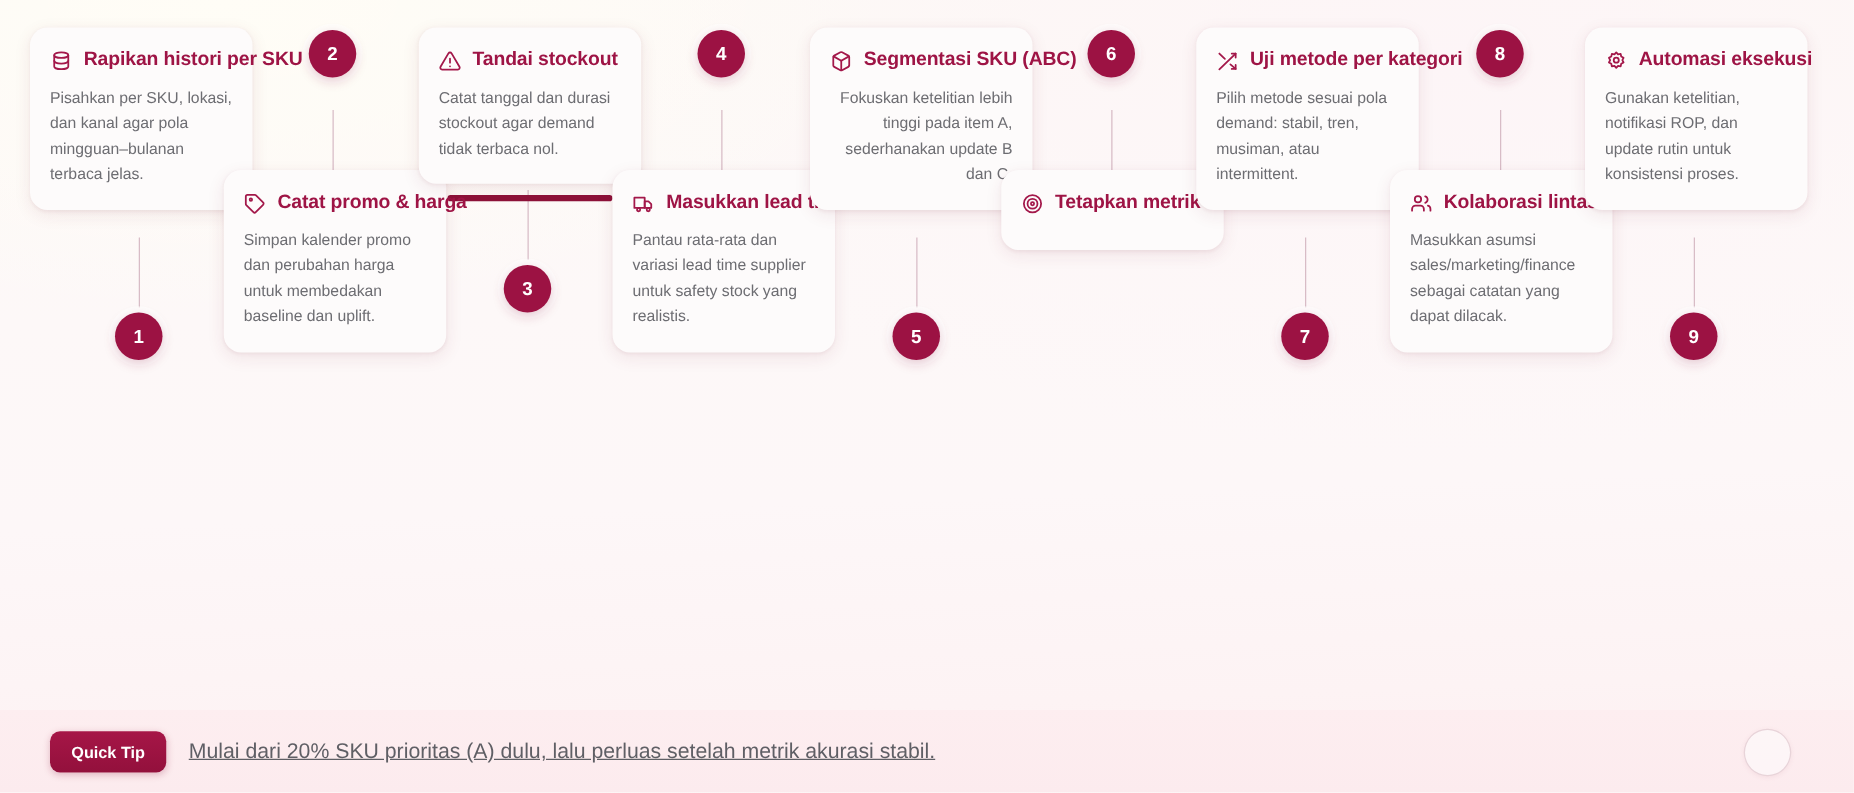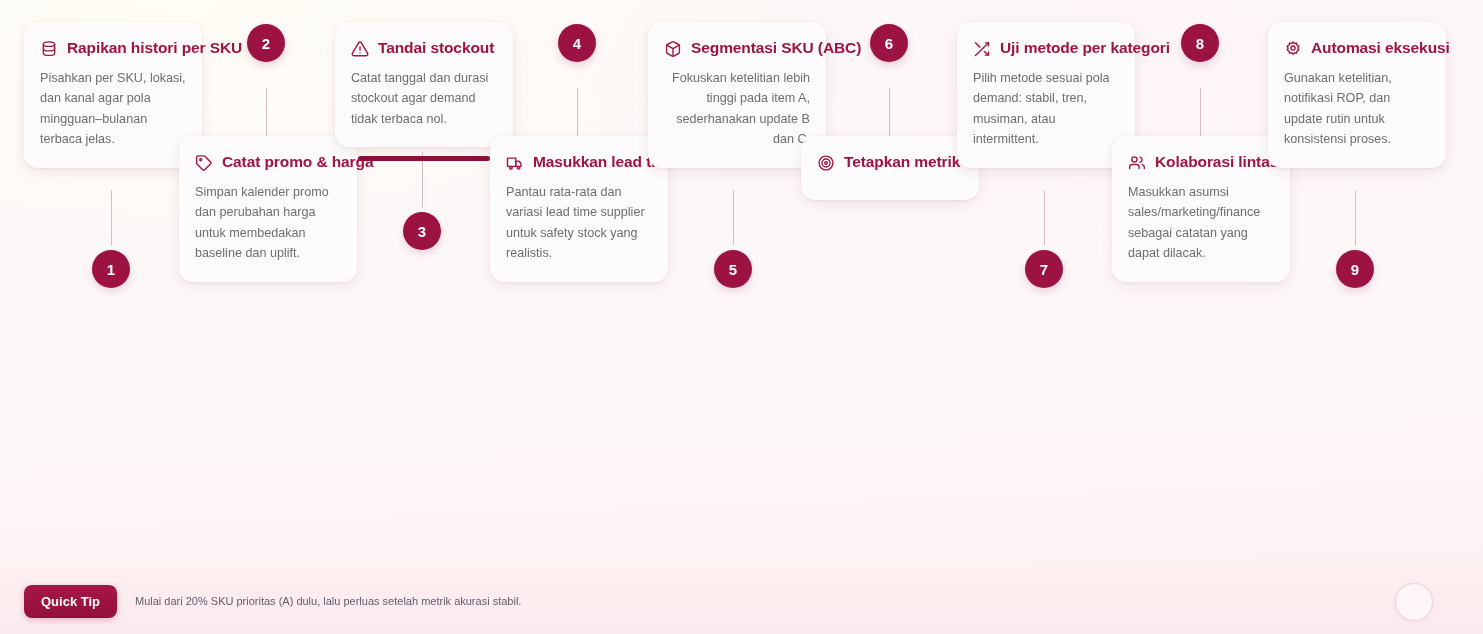--- a/index.html
+++ b/index.html
@@ -112,7 +112,7 @@
     background: linear-gradient(180deg, #fdeef0 0%, #fcebee 100%);
     display: flex;
     align-items: center;
-    padding-left: 24px;
+    padding-left: 40px;
     gap: 18px;
   }
 

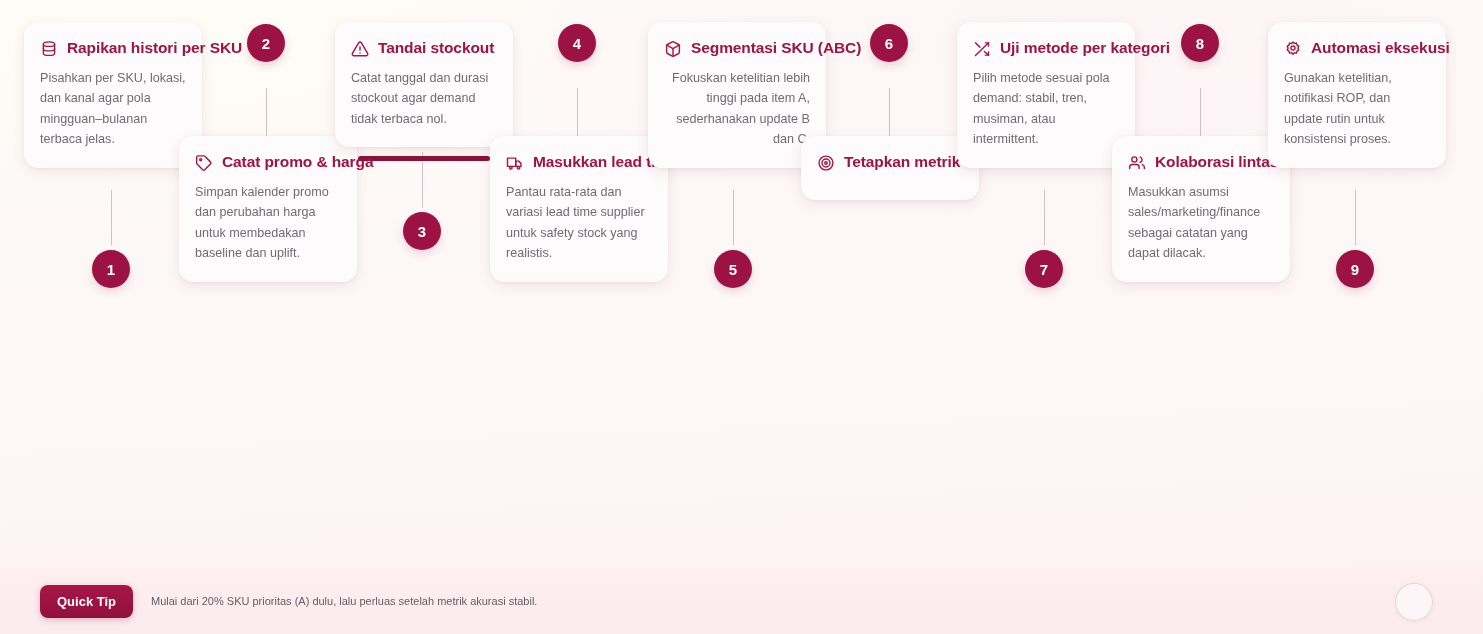--- a/index.html
+++ b/index.html
@@ -128,9 +128,10 @@
   }
 
   .tip-text {
-    font-size: 11px;
+    font-size: 17px;
     color: #5f5f65;
     white-space: nowrap;
+    text-decoration: underline;
   }
 
   .corner-orb {

